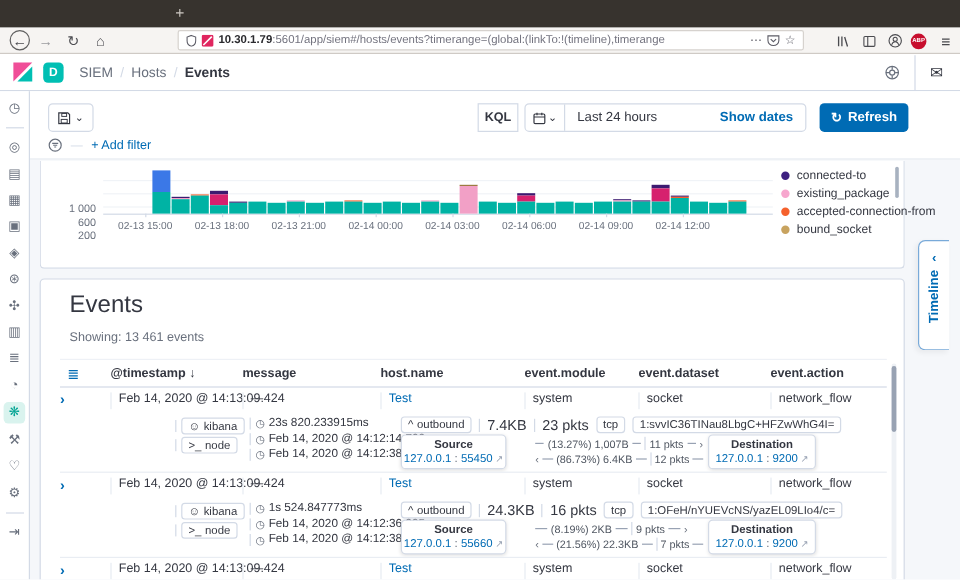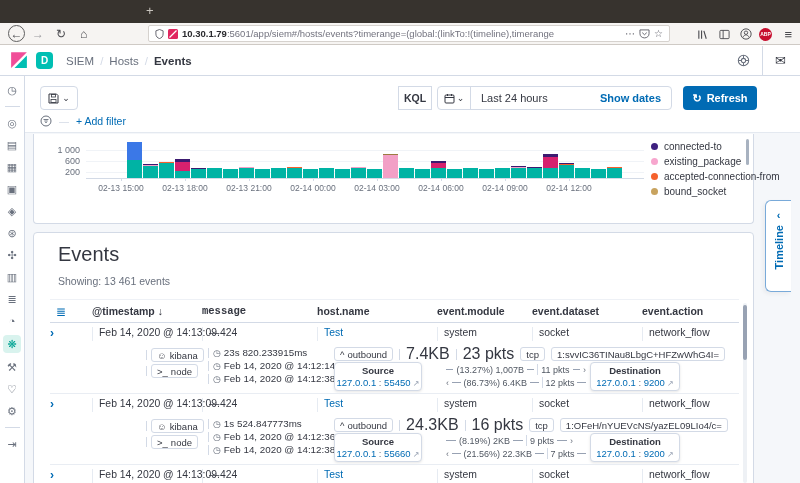--- a/index.html
+++ b/index.html
@@ -72,7 +72,7 @@
   
   .chart-card { position:absolute; left:8px; top:58px; width:721px; height:90px; background:#fff;
                 border:1px solid #d3dae6; border-top:none; border-radius:0 0 4px 4px; }
-  .ylab { position:absolute; left:18px; width:28px; text-align:right; font-size:9px; color:#69707d; }
+  .ylab { position:absolute; left:18px; width:28px; text-align:right; font-size:9px; color:#69707d;margin-top:24px; }
   .gridline { position:absolute; left:52px; width:558px; height:1px; background:#f0f3f7; }
   .axisline { position:absolute; left:52px; top:44px; width:558px; height:1px; background:#d3dae6; }
   .bar { position:absolute; bottom:46px; width:15px; display:flex; flex-direction:column-reverse; }

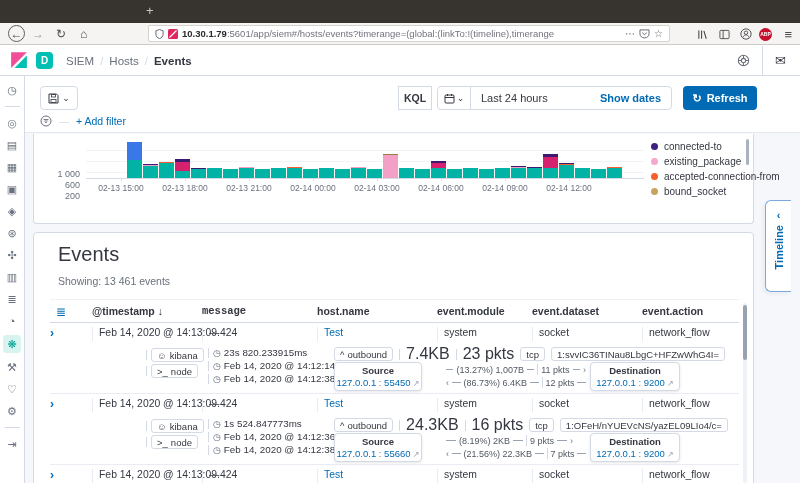--- a/index.html
+++ b/index.html
@@ -470,7 +470,7 @@
       <div class="thead" id="thead">
         <span class="fields-icon">≣</span>
       <span class="th" style="left: 42px;">@timestamp ↓</span>
-          <span class="th" style="left: 152px; font-family: Liberation Mono, monospace;">message</span>
+          <span class="th" style="left: 152px;">message</span>
           <span class="th" style="left: 267px;">host.name</span>
           <span class="th" style="left: 387px;">event.module</span>
           <span class="th" style="left: 482px;">event.dataset</span>

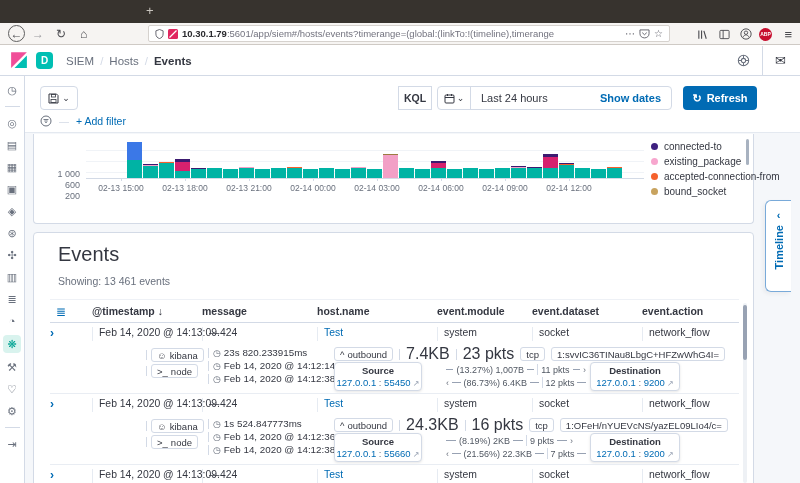--- a/index.html
+++ b/index.html
@@ -116,7 +116,7 @@
   .timerow { position:absolute; left:158px; display:flex; align-items:center; font-size:9.8px; color:#343741; white-space:nowrap; }
   .clockg { color:#69707d; font-size:9px; margin-right:3px; }
   .flowtop { position:absolute; left:284px; top:1px; height:16px; display:flex; align-items:center; gap:6px; white-space:nowrap; }
-  .ft-text { font-size:16px; color:#343741; }
+  .ft-text { font-size:12px; color:#343741; }
   .vsep { width:1px; height:11px; background:#d3dae6; }
   .hashbadge { max-width:198px; overflow:hidden; }
   .endpoint { position:absolute; top:17px; height:29px; background:#fff; border:1px solid #d3dae6; border-radius:4px;

